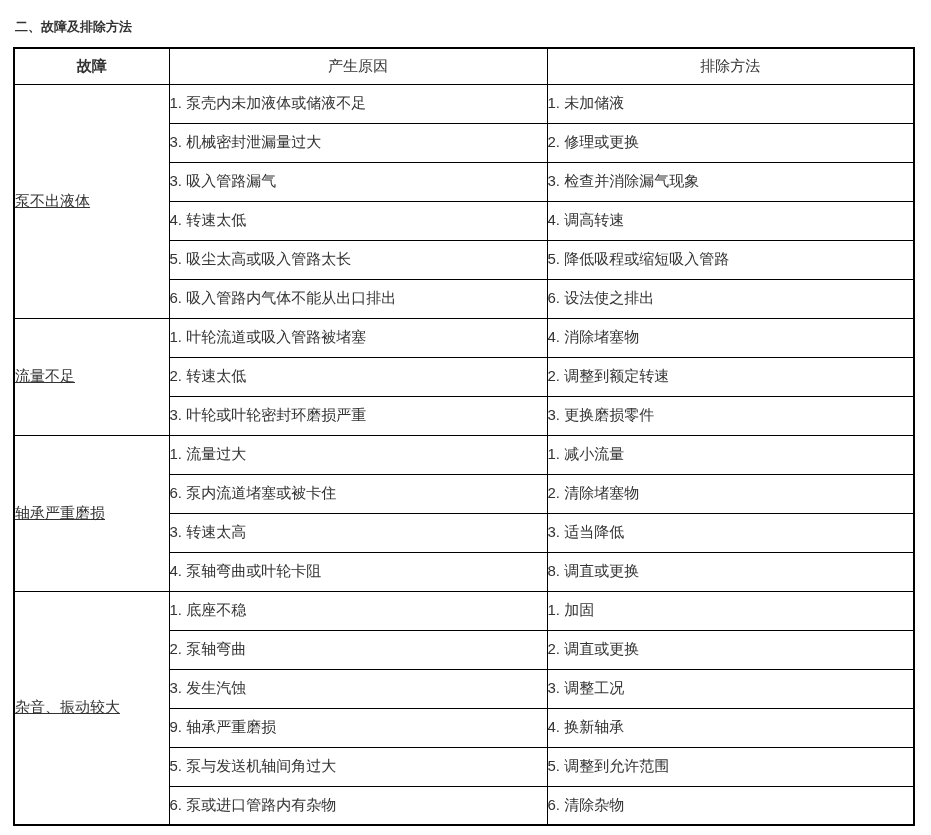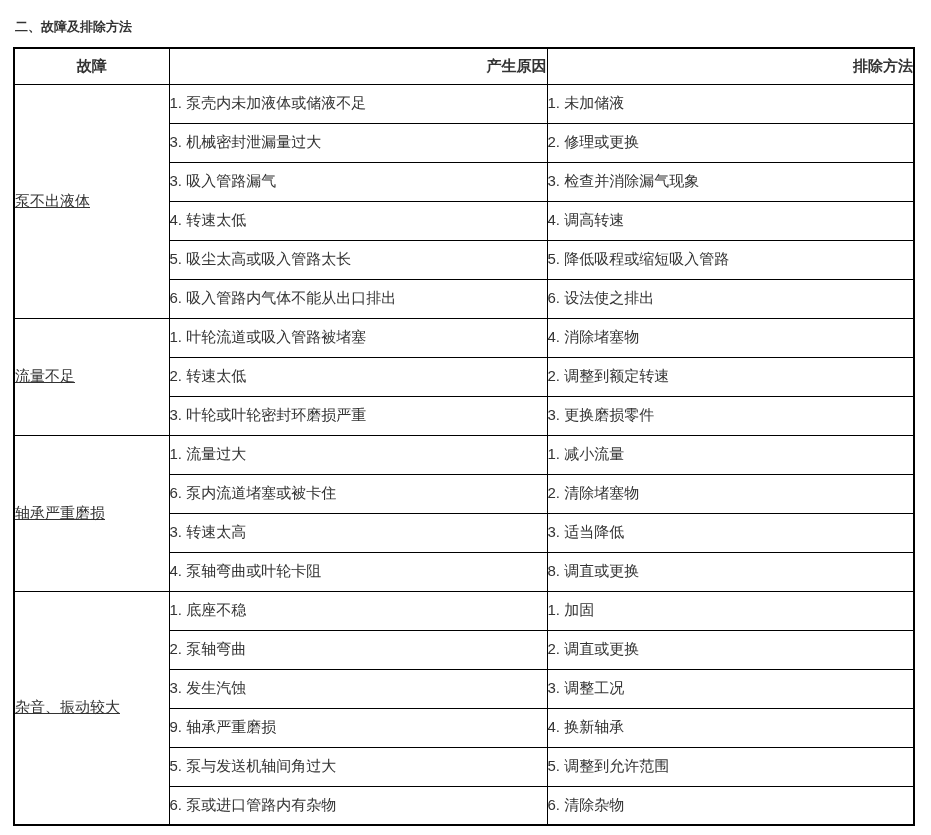--- a/index.html
+++ b/index.html
@@ -49,8 +49,8 @@
     color: #333333;
   }
   th.h-cause, th.h-remedy {
-    text-align: right;
-    font-weight: bold;
+    text-align: center;
+    font-weight: normal;
     font-size: 14px;
     color: #333333;
     padding-left: 10px;

